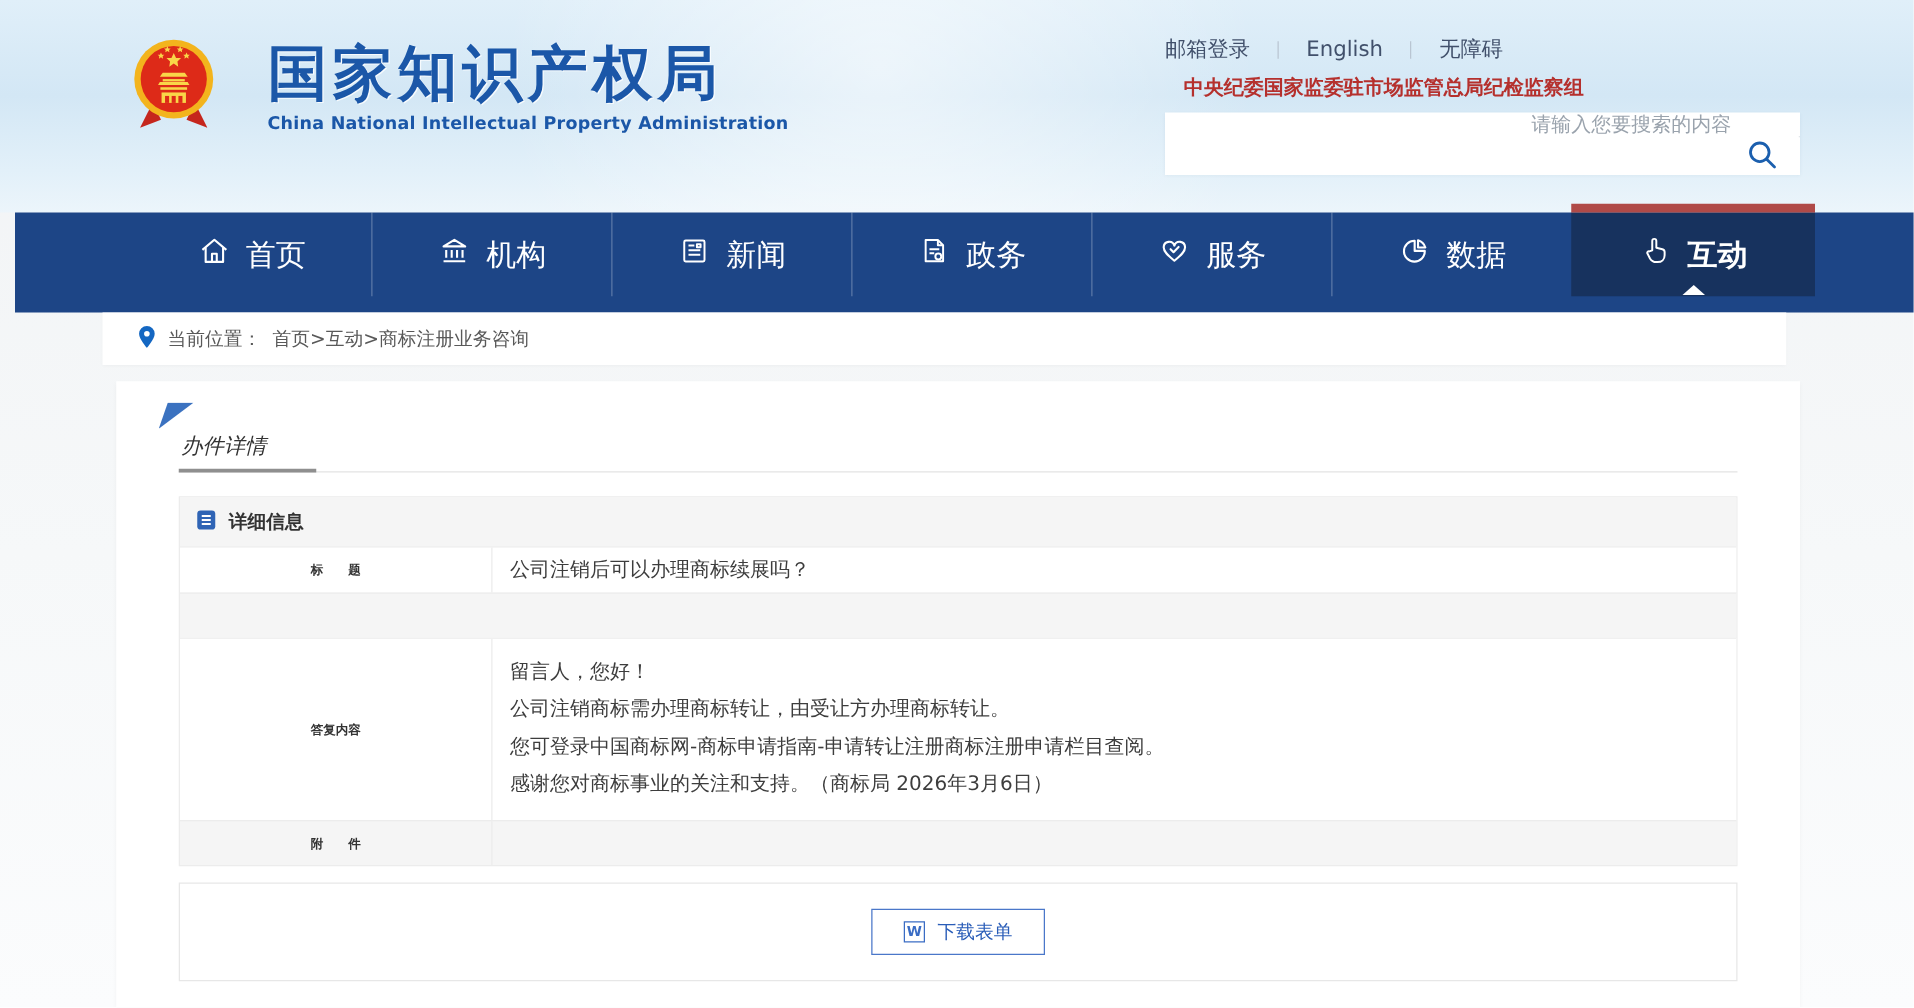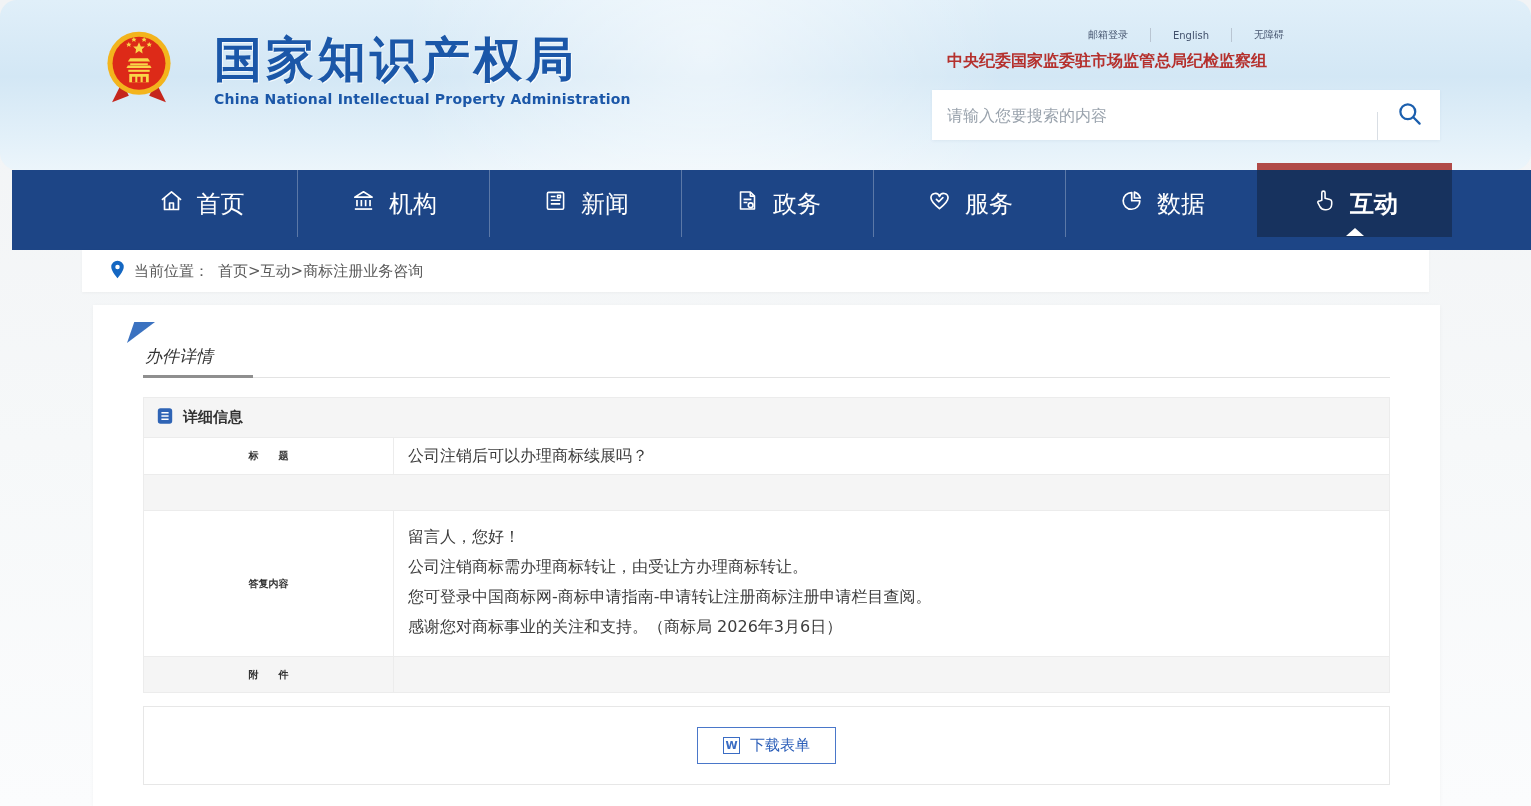--- a/index.html
+++ b/index.html
@@ -11,7 +11,7 @@
   .site-header { position:absolute; top:0; left:0; width:1531px; height:170px;
     background:
       radial-gradient(circle 430px at 46% 30%, rgba(255,255,255,.55), rgba(255,255,255,0) 70%),
-      linear-gradient(180deg,#e0eff9 0%,#d3e7f5 45%,#e2f0f9 80%,#ecf5fb 100%); border-radius: 17px; }
+      linear-gradient(180deg,#e0eff9 0%,#d3e7f5 45%,#e2f0f9 80%,#ecf5fb 100%); }
   .logo-area { position:absolute; left:100px; top:28px; display:flex; align-items:flex-start; gap:36px; cursor:pointer; }
   .emblem { width:78px; height:78px; flex:0 0 78px; }
   .titles { padding-top:6px; }

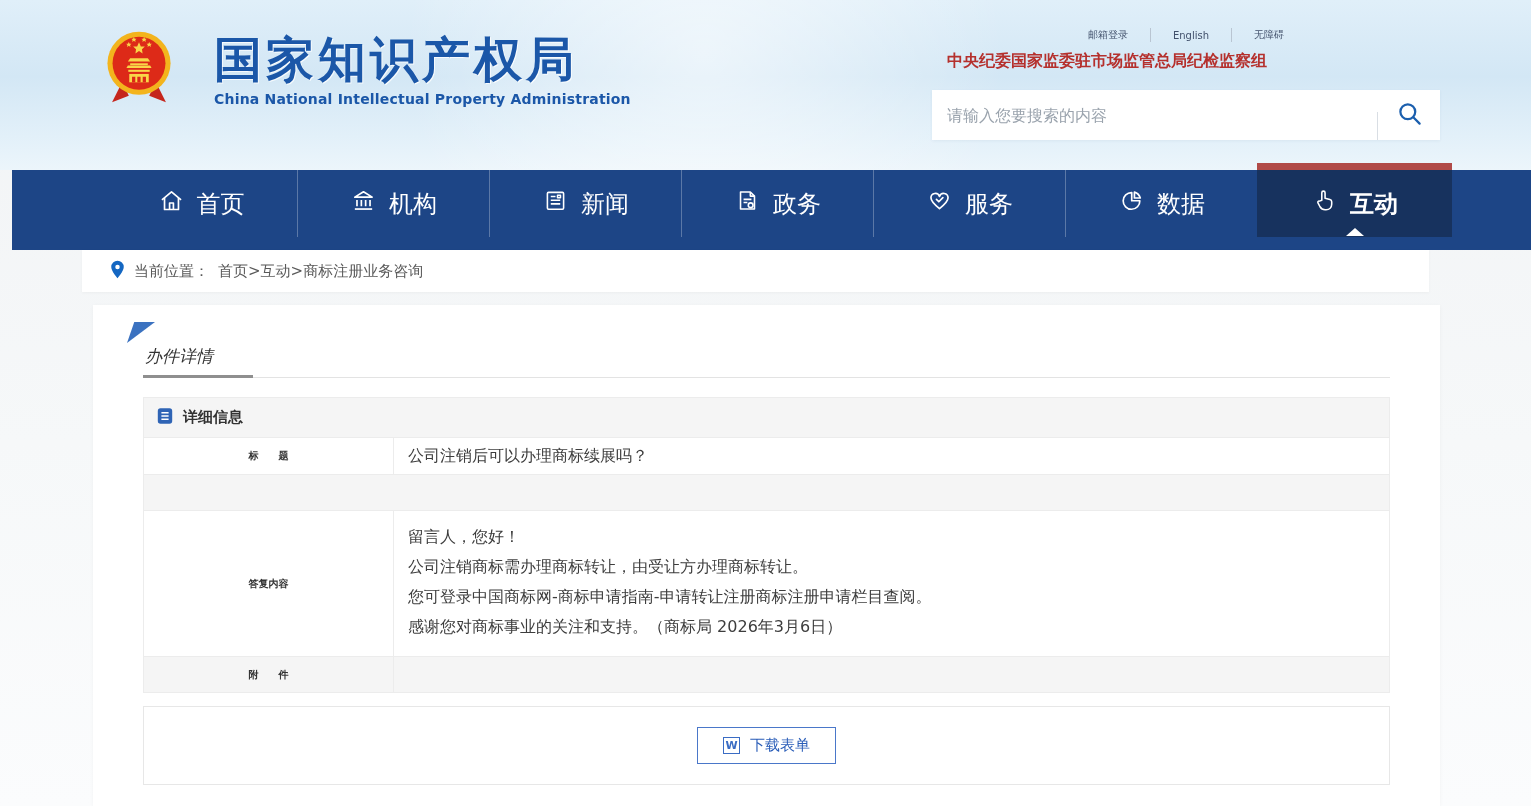--- a/index.html
+++ b/index.html
@@ -20,7 +20,7 @@
   .site-name-en { margin-top:7px; font-size:14px; font-weight:bold; color:#1b57a8; letter-spacing:.2px; white-space:nowrap; }
 
   .header-right { position:absolute; left:932px; top:28px; width:508px; }
-  .utility-row { display:flex; justify-content:center; align-items:center; font-size:10px; color:#41506b; }
+  .utility-row { display:flex; justify-content:flex-start; align-items:center; font-size:17px; color:#41506b; }
   .utility-row a { color:#41506b; text-decoration:none; cursor:pointer; white-space:nowrap; }
   .u-sep { width:1px; height:14px; background:#b9c5d2; margin:0 22px; }
   .supervision { display:block; margin-top:9px; padding-left:15px; font-size:16px; font-weight:bold;

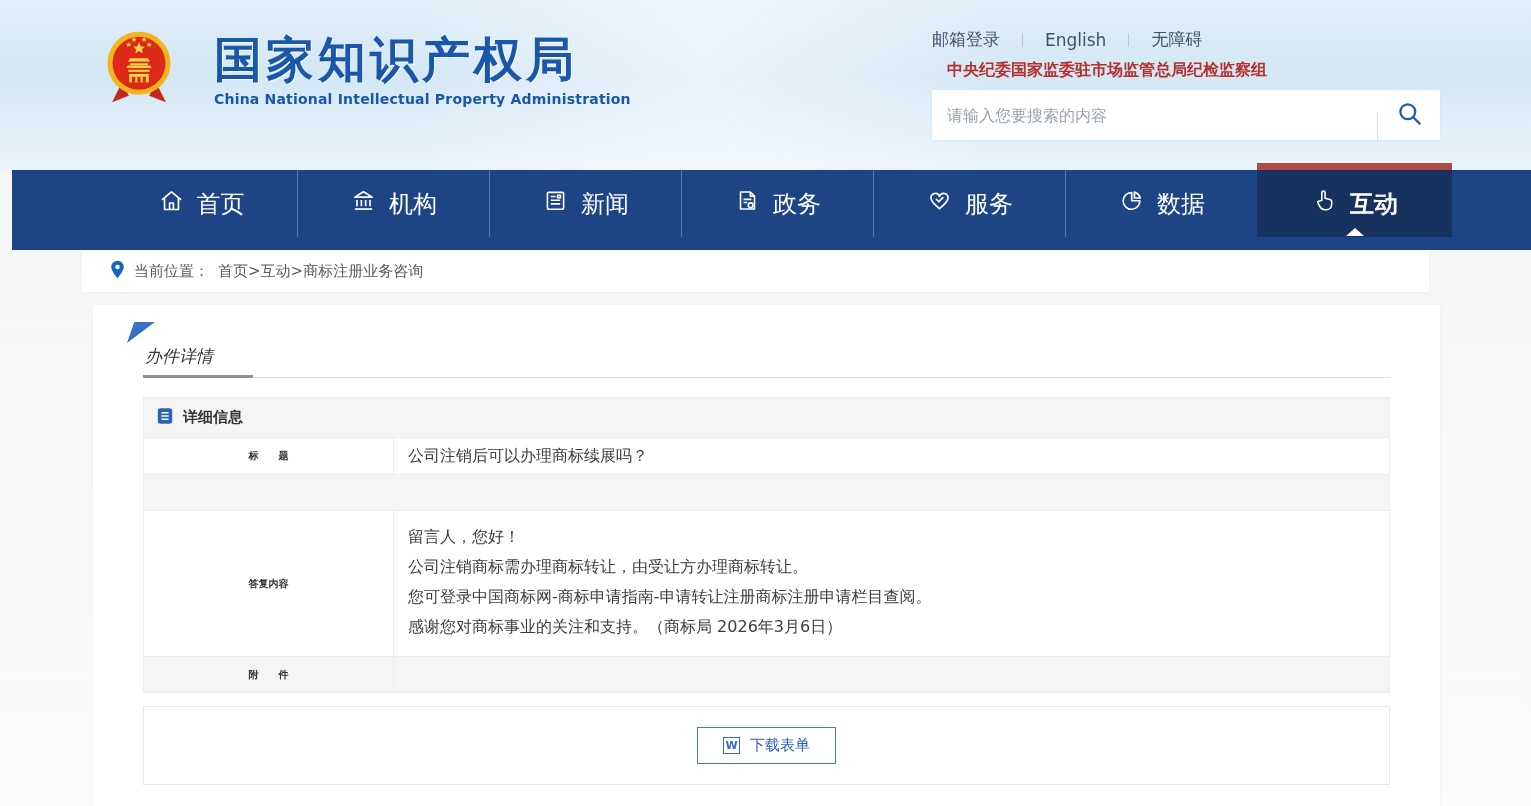--- a/index.html
+++ b/index.html
@@ -26,7 +26,7 @@
   .supervision { display:block; margin-top:9px; padding-left:15px; font-size:16px; font-weight:bold;
                  color:#b5302d; text-decoration:none; cursor:pointer; white-space:nowrap; }
   .search-box { position:absolute; left:932px; top:90px; width:508px; height:50px; background:#fff;
-                display:flex; align-items:flex-end; box-shadow:0 1px 3px rgba(30,60,100,.06); }
+                display:flex; align-items:flex-end; box-shadow:0 1px 3px rgba(30,60,100,.06);flex-direction:column; }
   .search-box input { flex:1; height:100%; border:none; outline:none; padding:0 15px; font-size:16px;
                       color:#333; background:transparent; font-family:inherit; }
   .search-box input::placeholder { color:#9aa3ad; }

